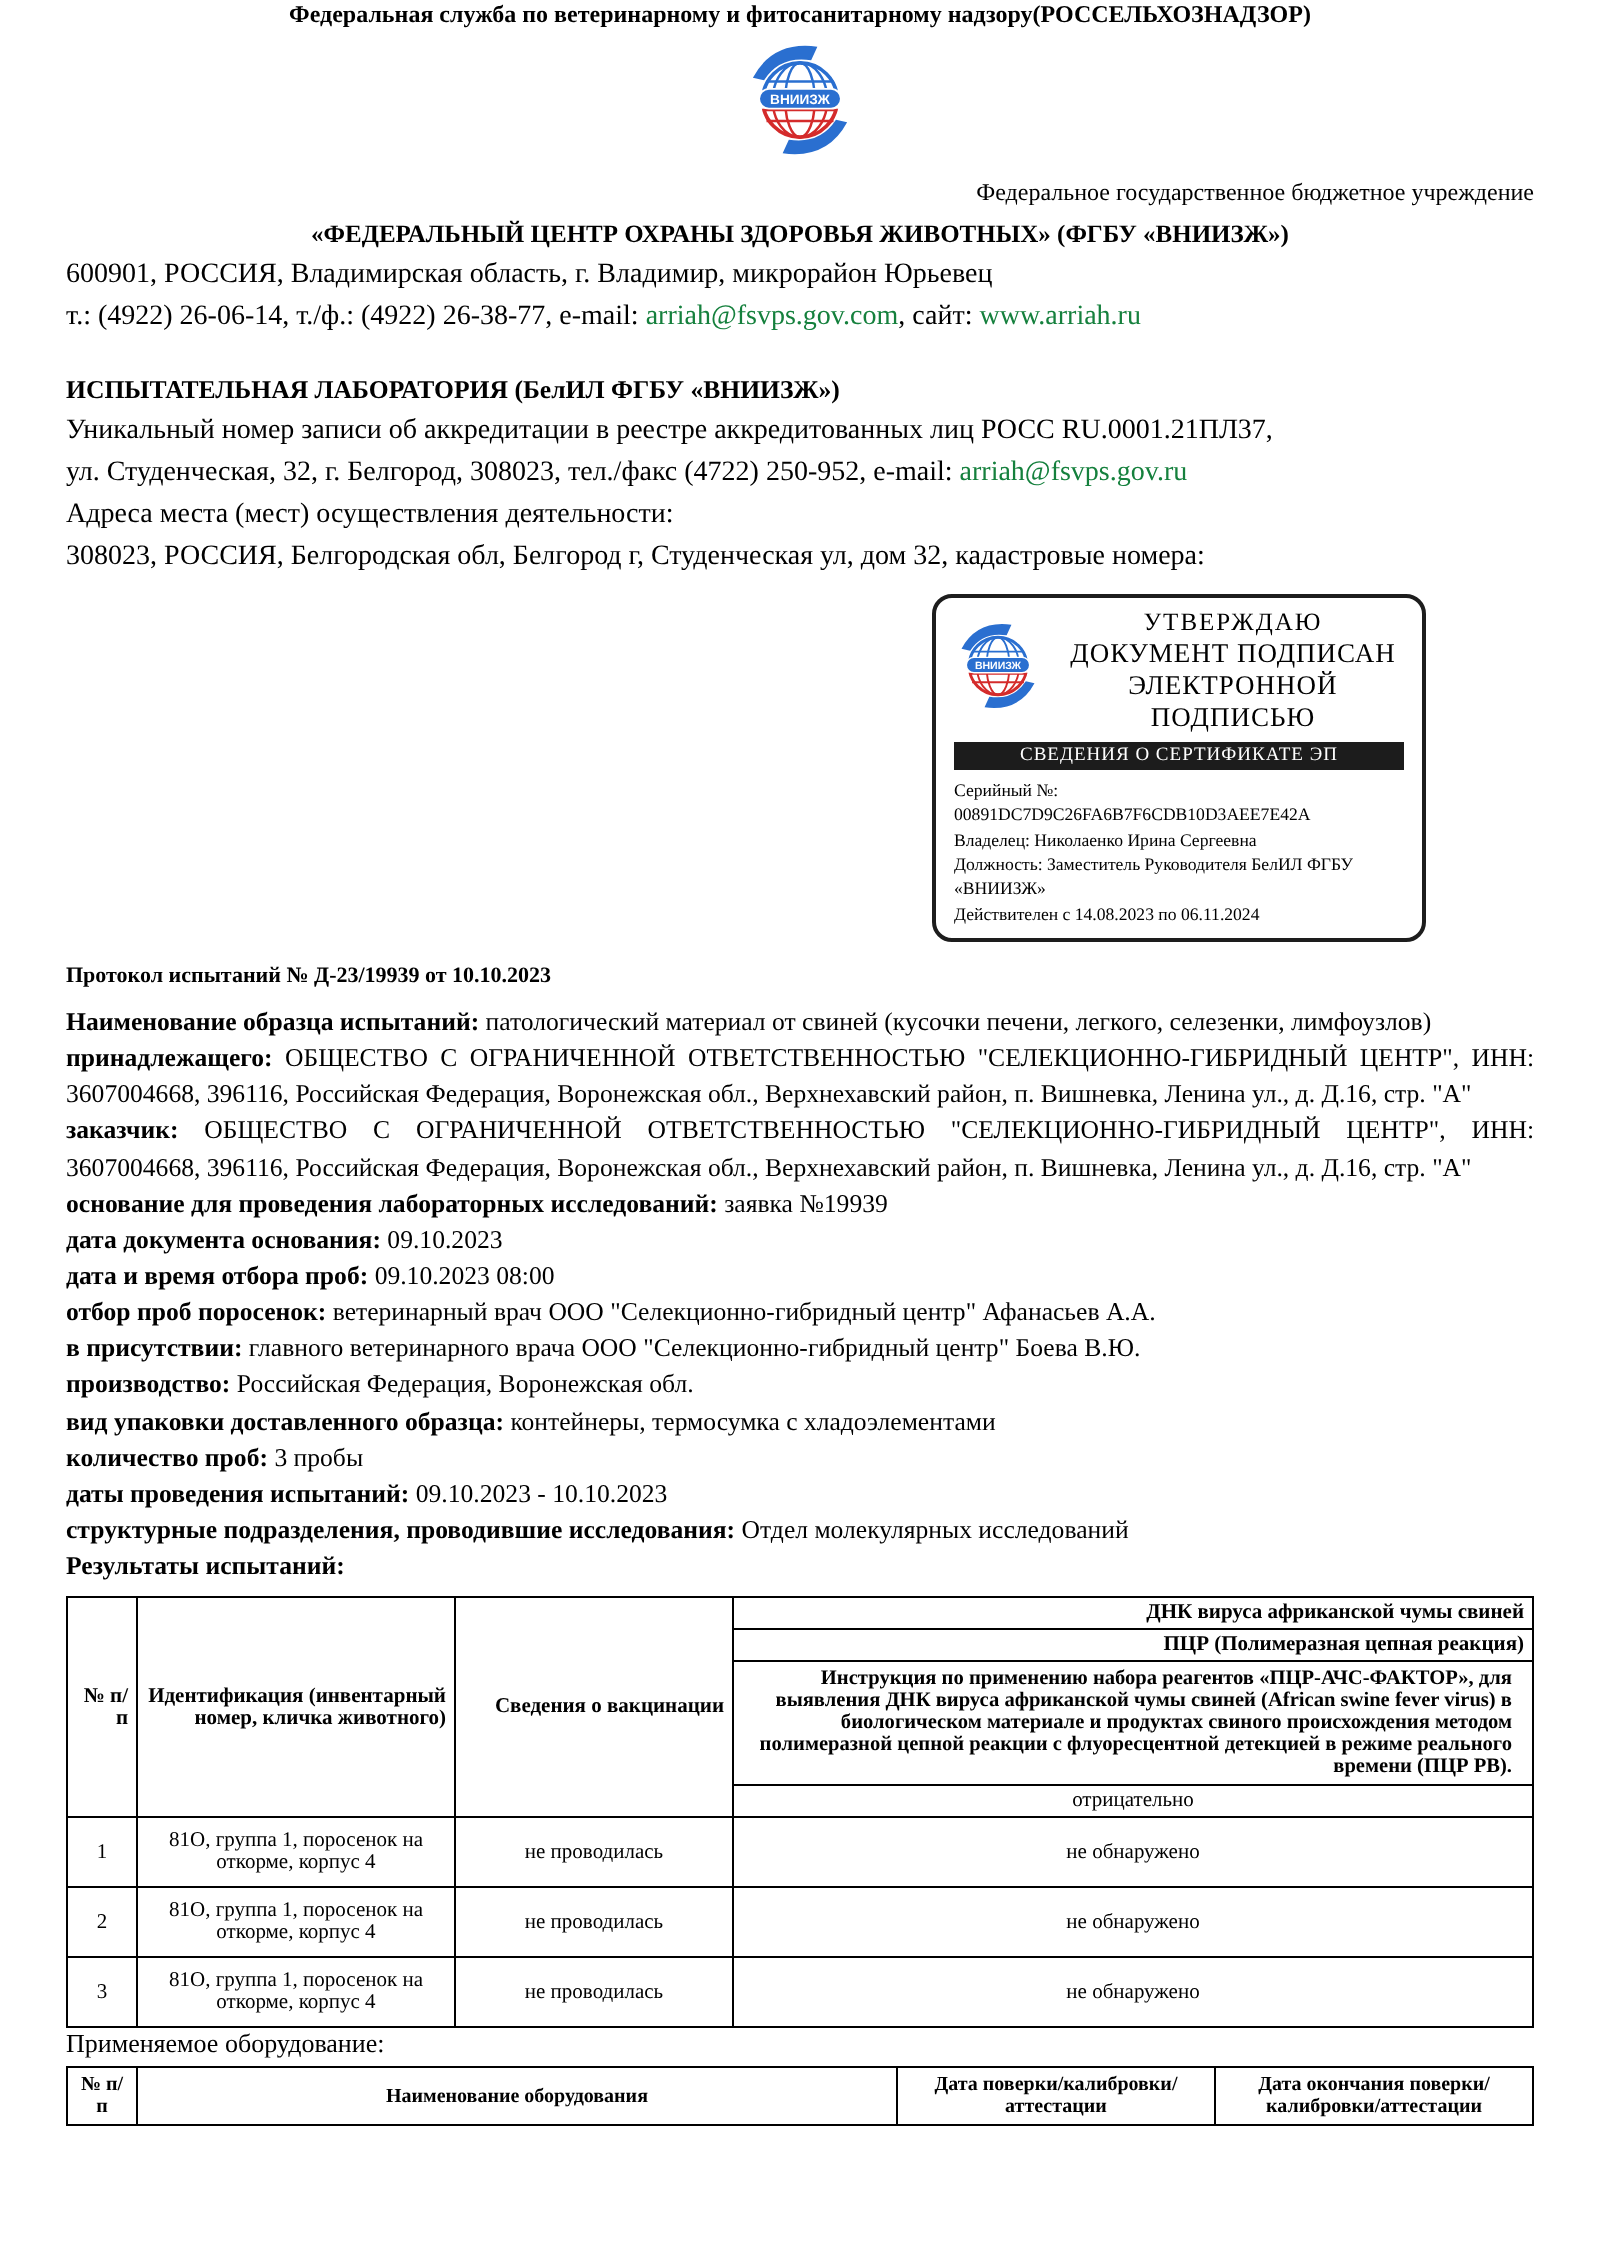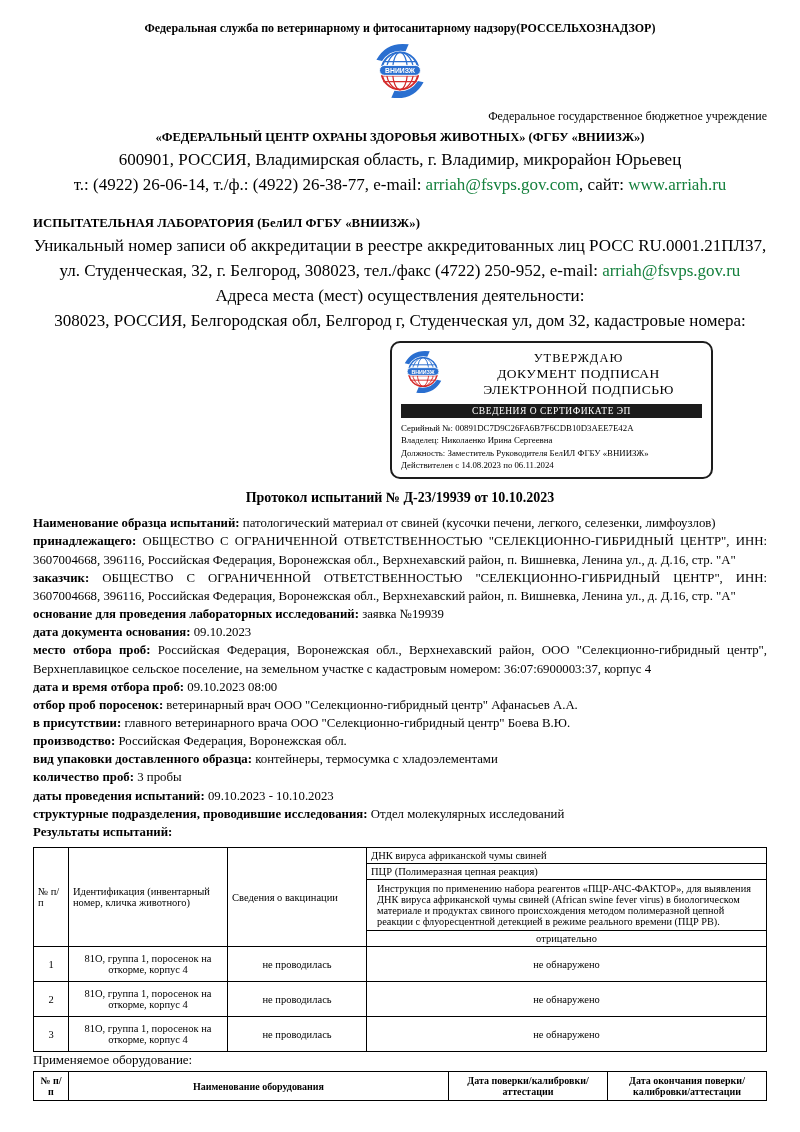--- a/index.html
+++ b/index.html
@@ -8,7 +8,7 @@
     font-family:"Liberation Serif","DejaVu Serif",serif;color:#000;
   }
   .page{padding:0 33px;}
-  .hdr-agency{font-size:12px;font-weight:bold;text-align:center;padding-top:21px;}
+  .hdr-agency{font-size:12px;font-weight:bold;text-align:center;}
   .logo-wrap{display:flex;justify-content:center;margin-top:4px;}
   .hdr-orgtype{font-size:12px;font-weight:normal;text-align:right;margin-top:3px;}
   .hdr-orgname{font-size:12.5px;font-weight:bold;text-align:center;margin-top:6px;}

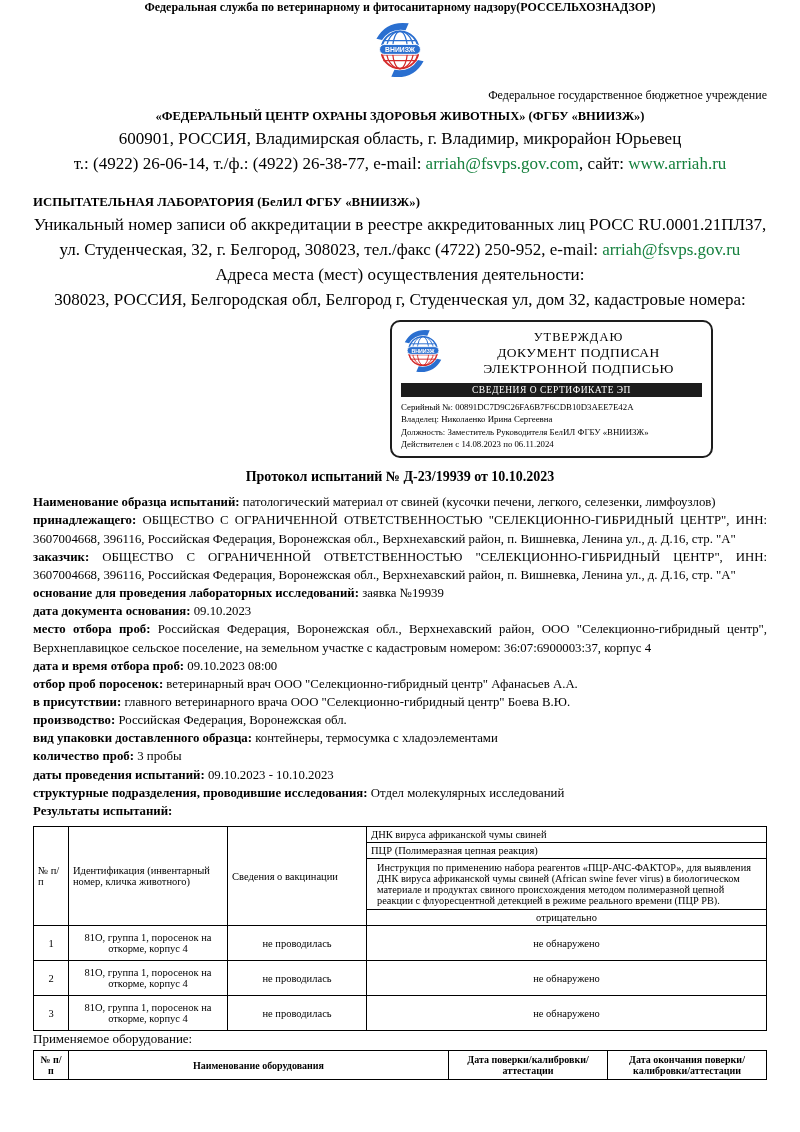--- a/index.html
+++ b/index.html
@@ -12,7 +12,7 @@
   .logo-wrap{display:flex;justify-content:center;margin-top:4px;}
   .hdr-orgtype{font-size:12px;font-weight:normal;text-align:right;margin-top:3px;}
   .hdr-orgname{font-size:12.5px;font-weight:bold;text-align:center;margin-top:6px;}
-  .hdr-line{font-size:17px;text-align:center;margin-top:5px;}
+  .hdr-line{font-size:14px;margin-top:5px;}
   .link{color:#15803d;cursor:pointer;}
   .lab-name{font-size:12.8px;font-weight:bold;text-align:left;margin-top:21px;}
   .stamp{

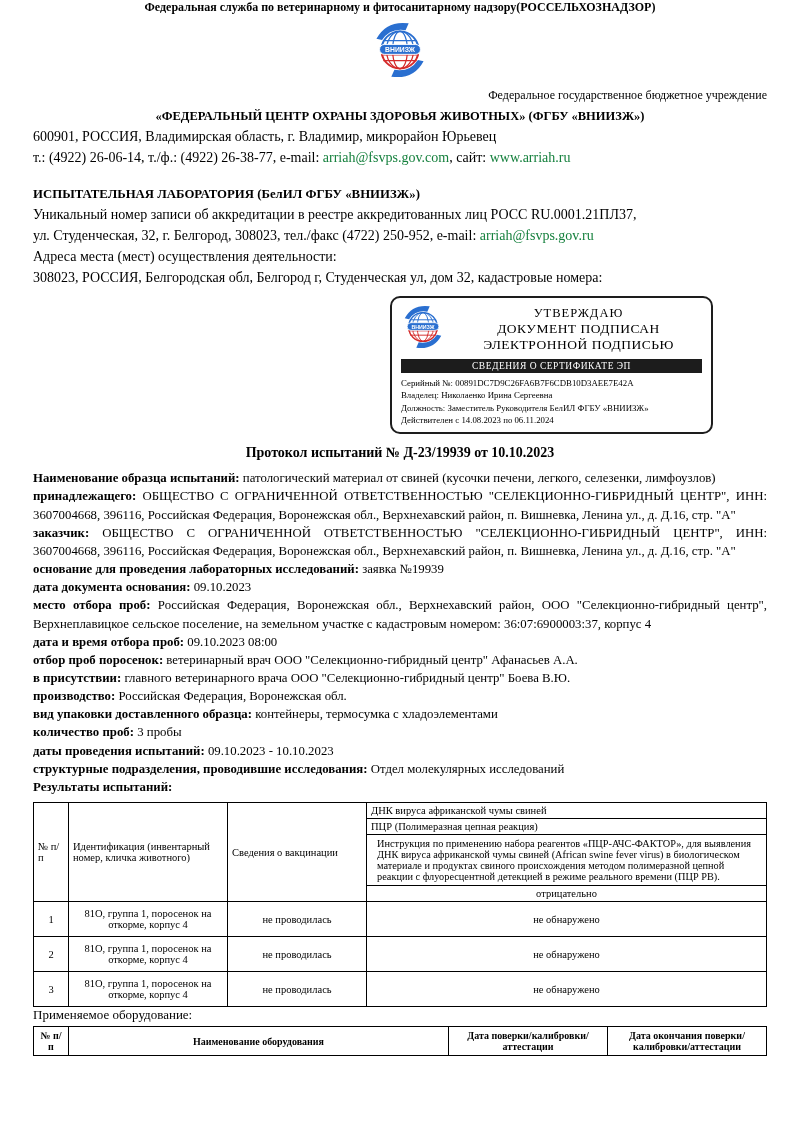--- a/index.html
+++ b/index.html
@@ -16,7 +16,7 @@
   .link{color:#15803d;cursor:pointer;}
   .lab-name{font-size:12.8px;font-weight:bold;text-align:left;margin-top:21px;}
   .stamp{
-    width:323px;margin:10px 54px 0 auto;border:2px solid #1d1d1d;border-radius:10px;
+    width:247px;margin:10px 54px 0 auto;border:2px solid #1d1d1d;border-radius:10px;
     padding:5px 7px 6px 7px;box-sizing:border-box;background:#fff;
   }
   .stamp-top{display:flex;align-items:center;gap:6px;}

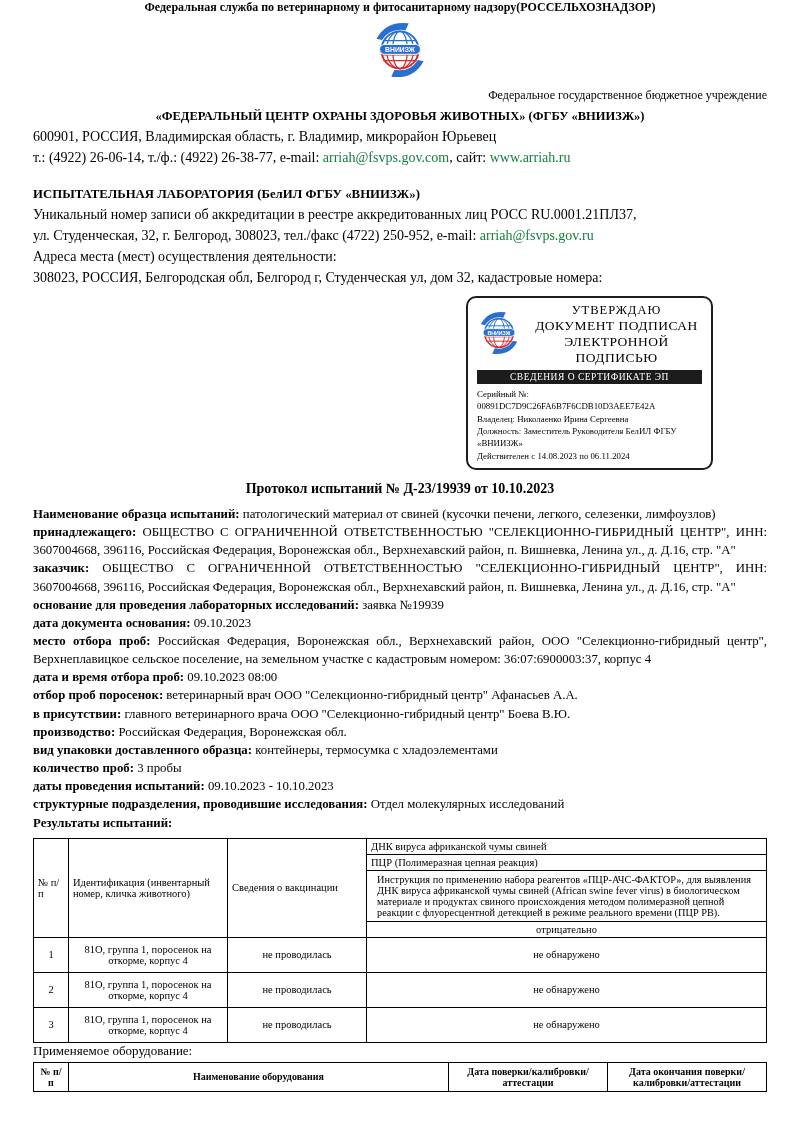--- a/index.html
+++ b/index.html
@@ -27,7 +27,7 @@
   .stamp-bar{background:#1c1c1c;color:#fff;font-size:9.5px;text-align:center;
     padding:2px 0;margin:4px 2px 4px 2px;letter-spacing:.5px;}
   .stamp-info{font-size:8.8px;line-height:1.4;padding:0 2px;}
-  .doc-title{font-size:14px;font-weight:bold;text-align:center;margin-top:11px;}
+  .doc-title{font-size:11px;font-weight:bold;margin-top:11px;}
   .fields{margin-top:8px;}
   .fields p{margin:0;font-size:12.8px;line-height:1.42;text-align:justify;}
   .results-heading{font-size:12.8px;font-weight:bold;margin-top:0;}

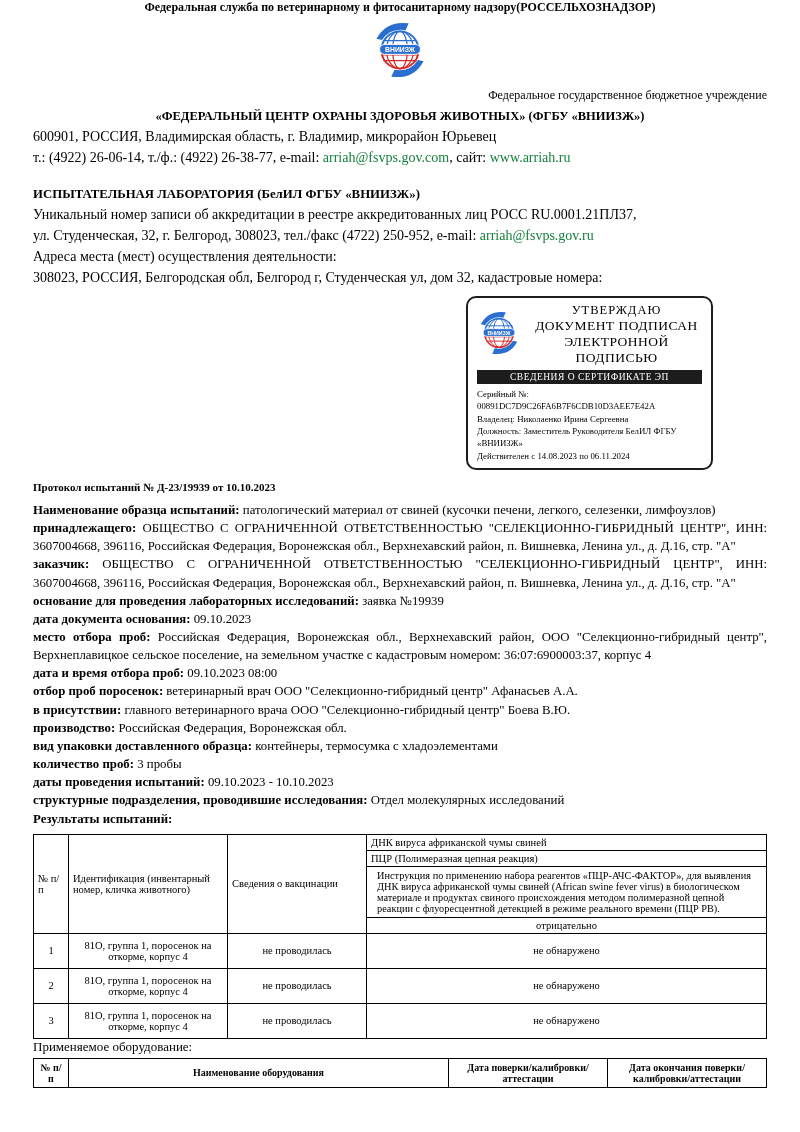--- a/index.html
+++ b/index.html
@@ -140,7 +140,6 @@
     <p><b>заказчик:</b> <span>ОБЩЕСТВО С ОГРАНИЧЕННОЙ ОТВЕТСТВЕННОСТЬЮ "СЕЛЕКЦИОННО-ГИБРИДНЫЙ ЦЕНТР", ИНН: 3607004668, 396116, Российская Федерация, Воронежская обл., Верхнехавский район, п. Вишневка, Ленина ул., д. Д.16, стр. "А"</span></p>
     <p><b>основание для проведения лабораторных исследований:</b> <span>заявка №19939</span></p>
     <p><b>дата документа основания:</b> <span>09.10.2023</span></p>
-    <p><b>место отбора проб:</b> <span>Российская Федерация, Воронежская обл., Верхнехавский район, ООО "Селекционно-гибридный центр", Верхнеплавицкое сельское поселение, на земельном участке с кадастровым номером: 36:07:6900003:37, корпус 4</span></p>
     <p><b>дата и время отбора проб:</b> <span>09.10.2023 08:00</span></p>
     <p><b>отбор проб поросенок:</b> <span>ветеринарный врач ООО "Селекционно-гибридный центр" Афанасьев А.А.</span></p>
     <p><b>в присутствии:</b> <span>главного ветеринарного врача ООО "Селекционно-гибридный центр" Боева В.Ю.</span></p>

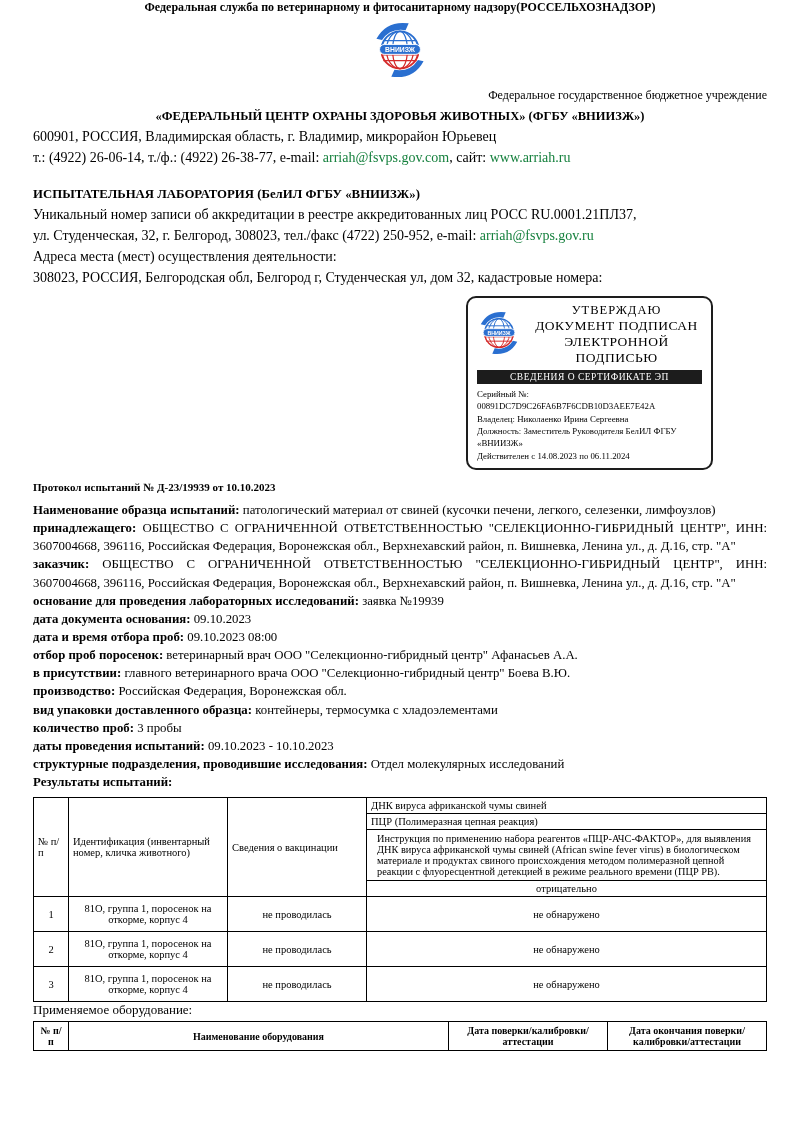--- a/index.html
+++ b/index.html
@@ -35,7 +35,7 @@
   table,td,th{border:1px solid #000;}
   th,td{padding:2px 4px;vertical-align:middle;}
   .res-table{margin-top:6px;font-size:10.5px;}
-  .res-table th{font-weight:normal;text-align:left;}
+  .res-table th{font-weight:bold;text-align:right;}
   .res-table td{text-align:center;}
   .col-num{width:26px;}
   .col-id{width:150px;}

